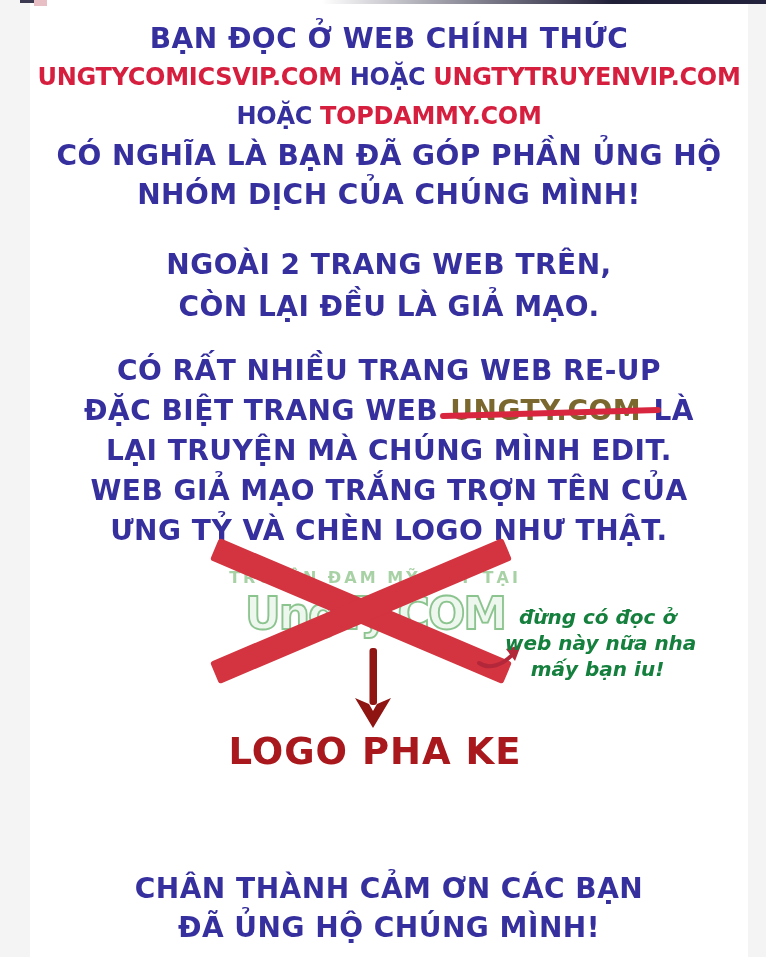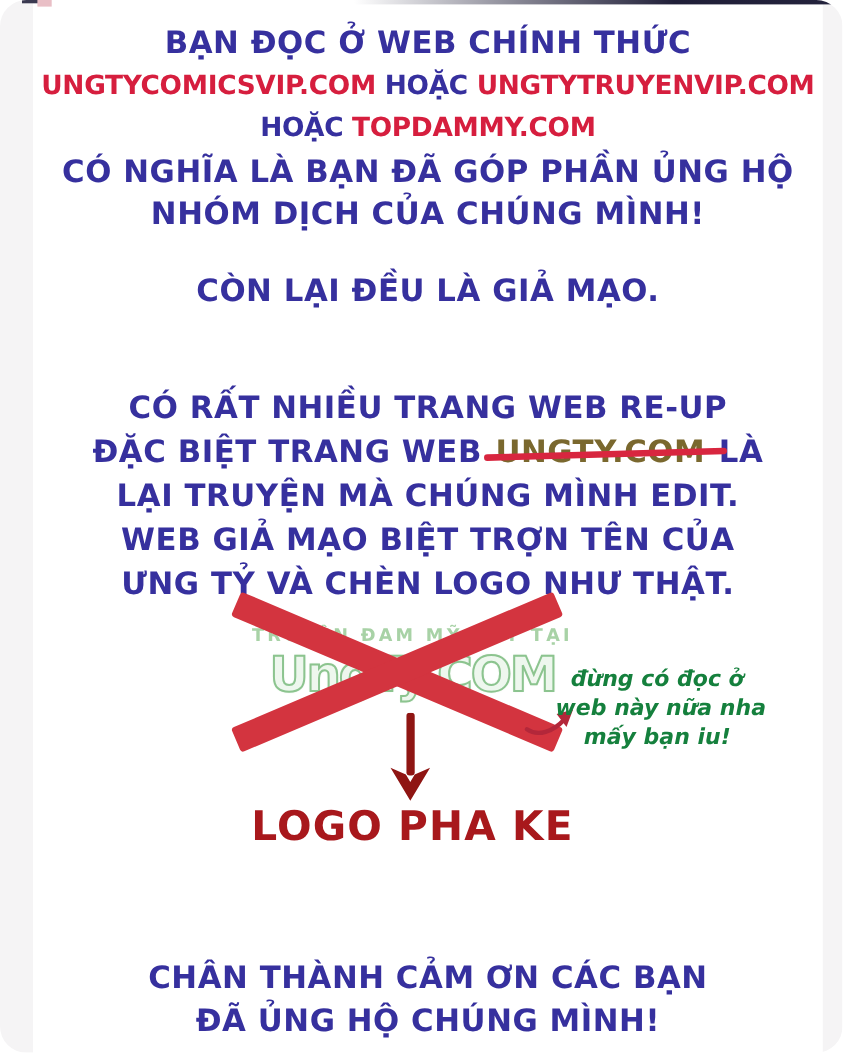--- a/index.html
+++ b/index.html
@@ -12,7 +12,6 @@
     overflow: hidden;
     font-family: "DejaVu Sans", sans-serif;
     font-weight: bold;
-    border-radius: 24px;
   }
   .margin-strip { position: absolute; top: 0; bottom: 0; background: #f5f4f5; }
   .margin-strip.left  { left: 0;  width: 30px; }

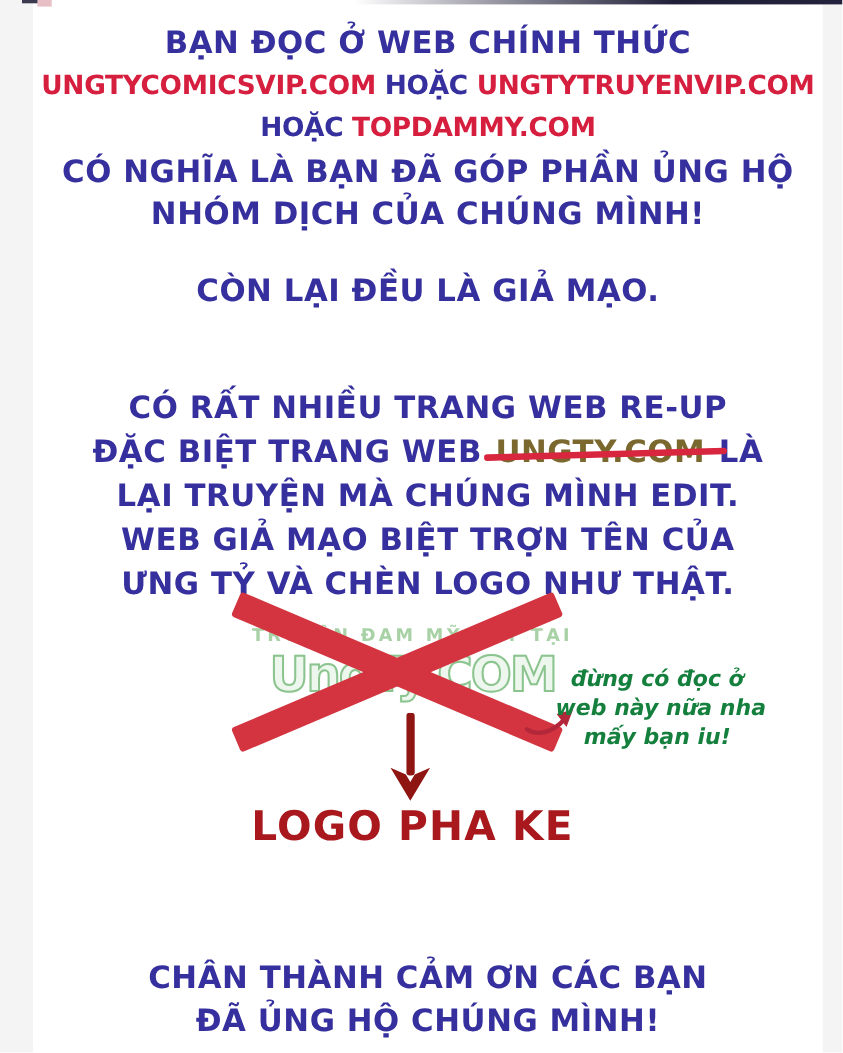--- a/index.html
+++ b/index.html
@@ -122,6 +122,7 @@
   </div>
 
   <div class="blk blk-notice">
+    <div class="line blue">NGOÀI 2 TRANG WEB TRÊN,</div>
     <div class="line blue">CÒN LẠI ĐỀU LÀ GIẢ MẠO.</div>
   </div>
 

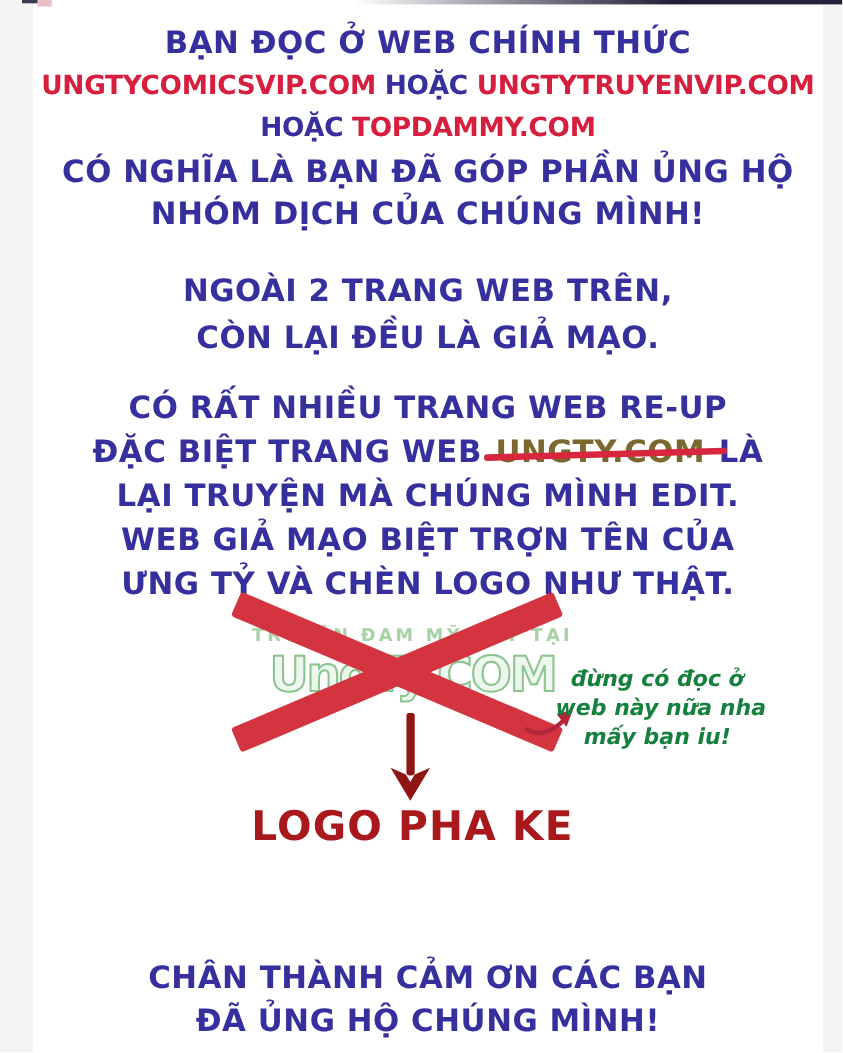--- a/index.html
+++ b/index.html
@@ -134,7 +134,7 @@
       <span class="blue">LÀ</span>
     </div>
     <div class="line blue">LẠI TRUYỆN MÀ CHÚNG MÌNH EDIT.</div>
-    <div class="line blue">WEB GIẢ MẠO BIỆT TRỢN TÊN CỦA</div>
+    <div class="line blue">WEB GIẢ MẠO TRẮNG TRỢN TÊN CỦA</div>
     <div class="line blue">ƯNG TỶ VÀ CHÈN LOGO NHƯ THẬT.</div>
   </div>
 

